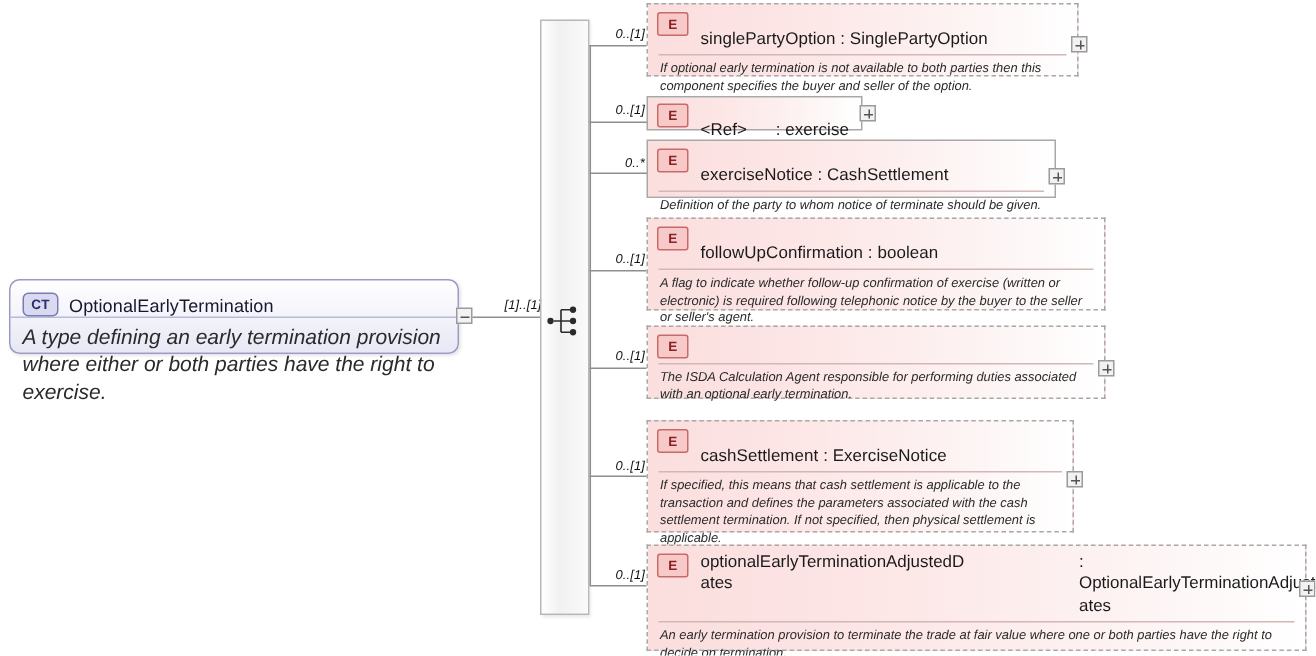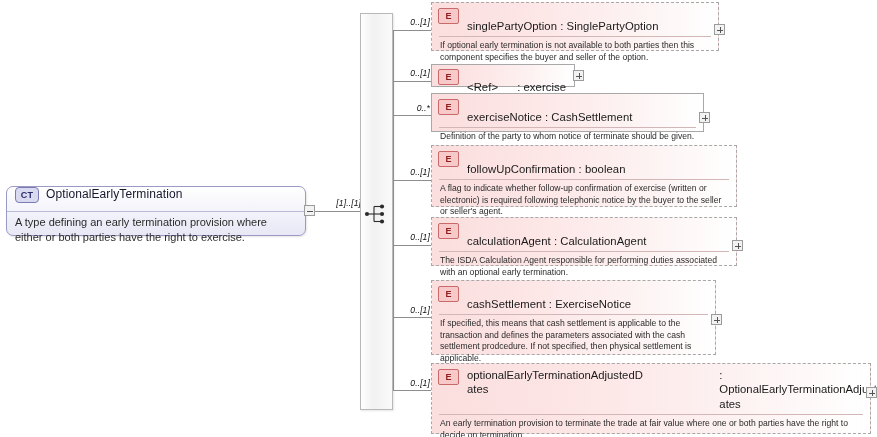--- a/index.html
+++ b/index.html
@@ -65,7 +65,7 @@
   }
   .el-sep{height:1px;background:#d3b6b6;margin:0 7px;}
   .el-ann{
-    padding:3px 8px 2px 8px;font-size:8.6px;color:#2a2a2a;
+    padding:3px 8px 2px 8px;font-size:8.6px;font-style:italic;color:#2a2a2a;
     line-height:1.33;
   }
 

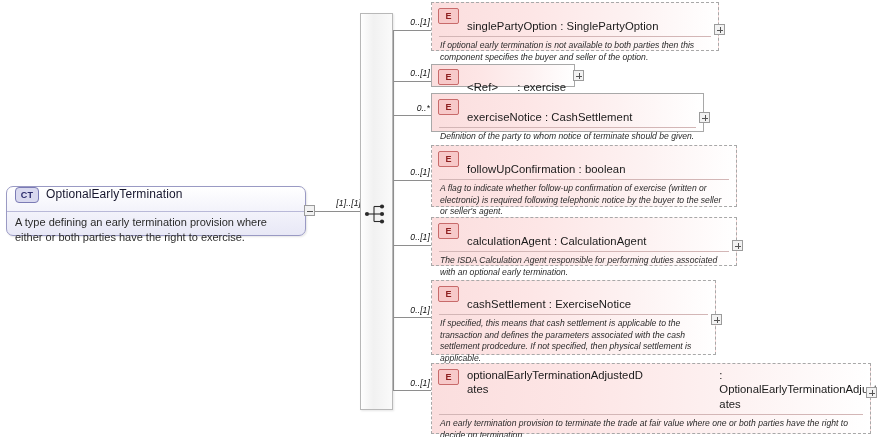--- a/index.html
+++ b/index.html
@@ -21,7 +21,7 @@
     box-shadow:1px 1px 2px rgba(0,0,0,.10);
   }
   .ct-head{
-    height:24px;display:flex;align-items:flex-start;padding-left:8px;
+    height:24px;display:flex;align-items:flex-end;padding-left:8px;
     border-bottom:1px solid #b9b9d8;
   }
   .ct-badge{

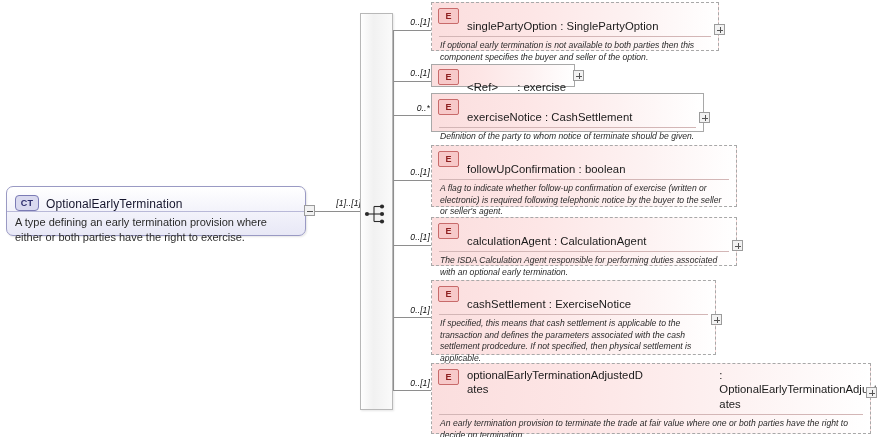--- a/index.html
+++ b/index.html
@@ -32,7 +32,7 @@
   }
   .ct-title{margin-left:7px;font-size:12px;color:#17172e;letter-spacing:.1px;}
   .ct-ann{
-    padding:3px 8px 0 8px;font-size:11px;color:#2a2a2a;
+    padding:3px 8px 0 8px;font-size:14px;font-style:italic;color:#2a2a2a;
     line-height:1.32;
   }
 

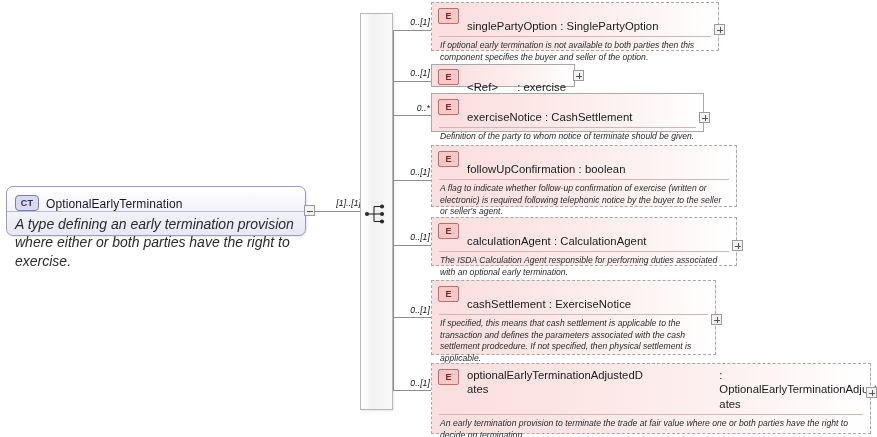--- a/index.html
+++ b/index.html
@@ -182,7 +182,6 @@
   <div class="node el dashed" style="left:431px;top:217px;width:306px;height:49px;">
     <div class="el-head">
       <span class="el-badge">E</span>
-      <span class="el-name">calculationAgent : CalculationAgent</span>
     </div>
     <div class="el-sep"></div>
     <div class="el-ann">The ISDA Calculation Agent responsible for performing duties associated with an optional early termination.</div>

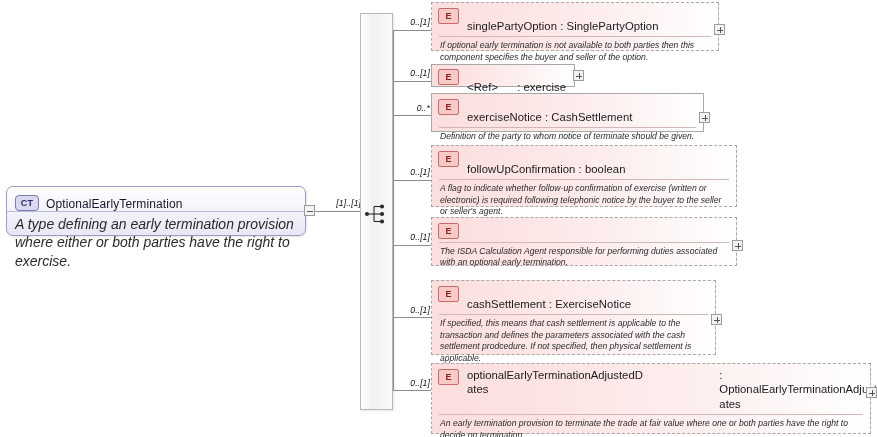--- a/index.html
+++ b/index.html
@@ -196,7 +196,7 @@
       <span class="el-name">cashSettlement : ExerciseNotice</span>
     </div>
     <div class="el-sep"></div>
-    <div class="el-ann">If specified, this means that cash settlement is applicable to the transaction and defines the parameters associated with the cash settlement prodcedure. If not specified, then physical settlement is applicable.</div>
+    <div class="el-ann">If specified, this means that cash settlement is applicable to the transaction and defines the parameters associated with the cash settlement termination. If not specified, then physical settlement is applicable.</div>
   </div>
   <div class="tog plus" style="left:711px;top:314px;"></div>
 

